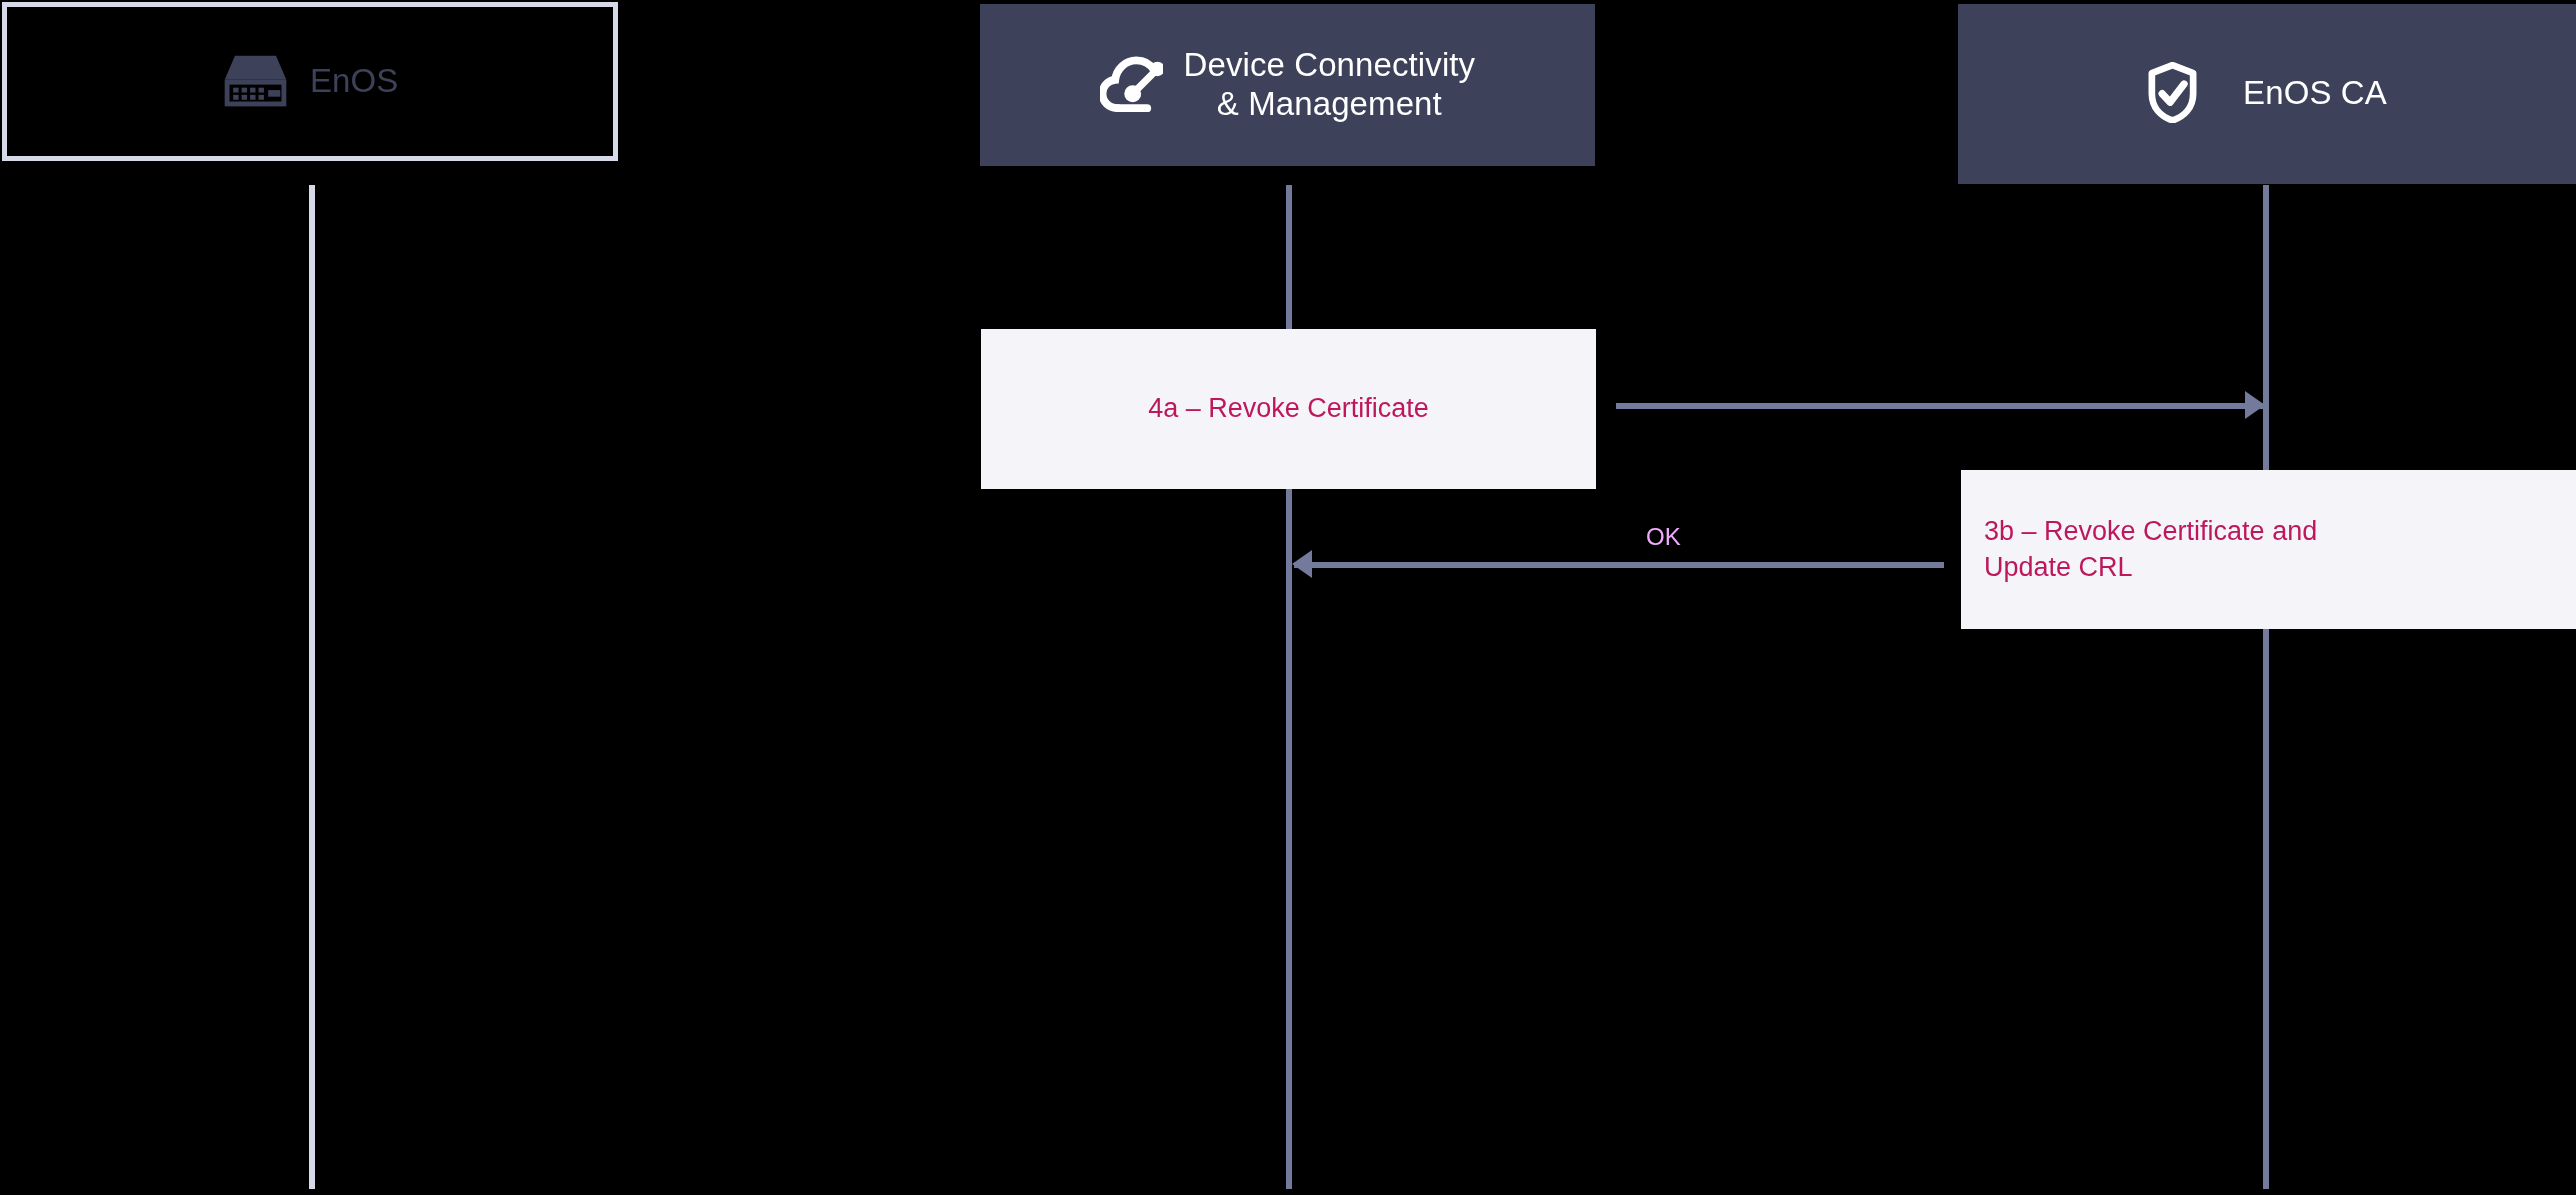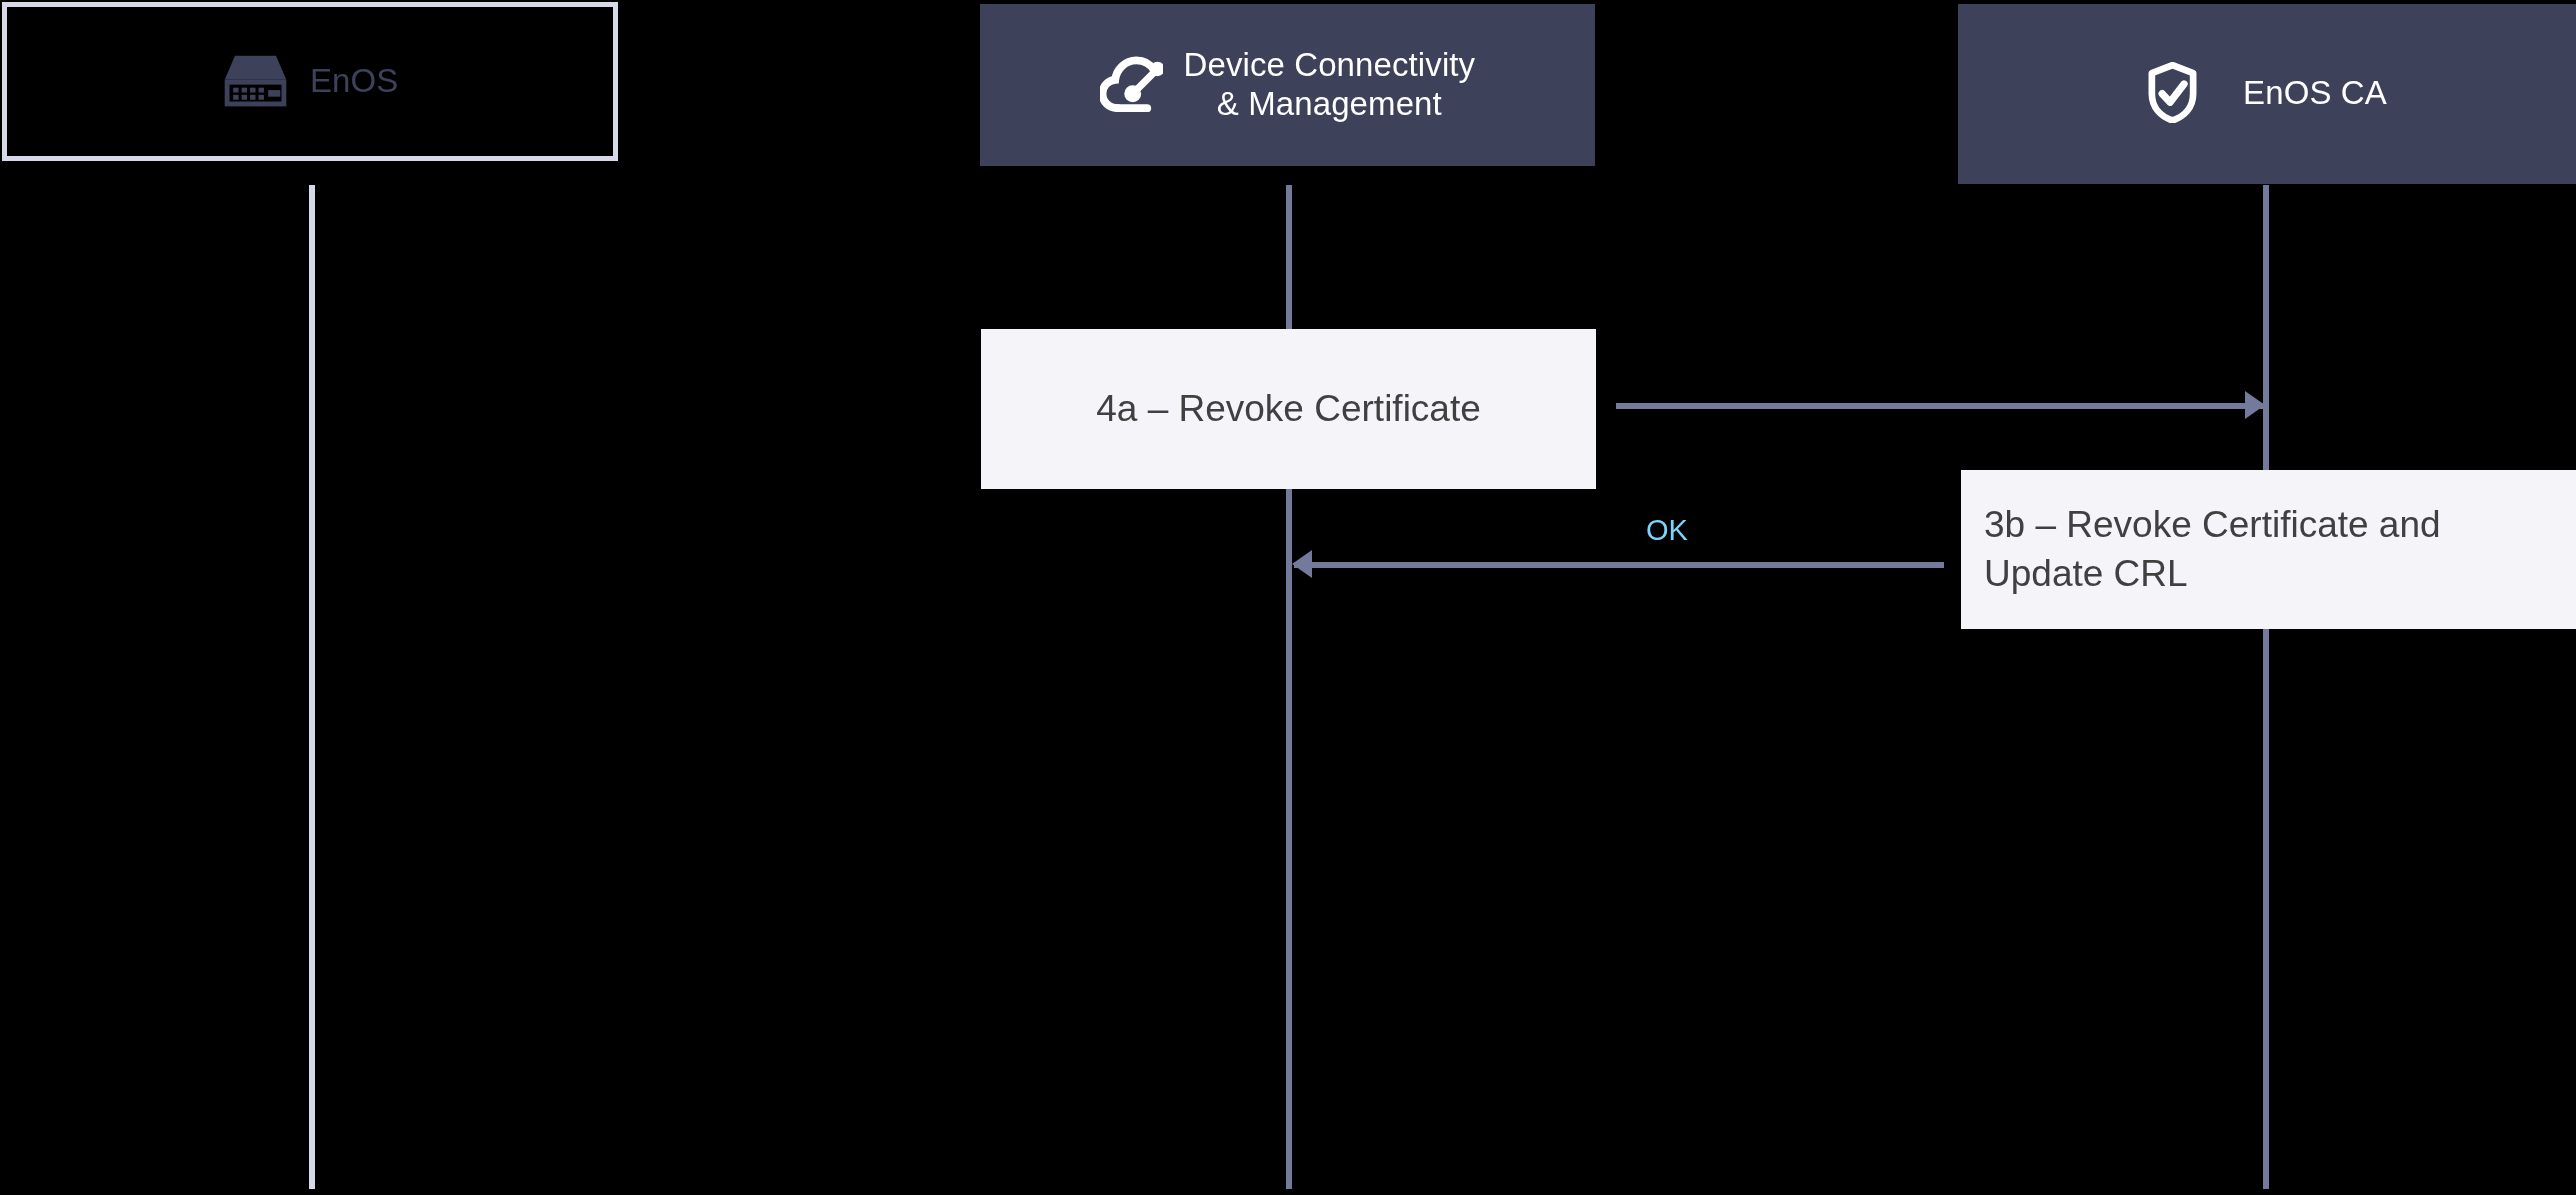--- a/index.html
+++ b/index.html
@@ -63,8 +63,8 @@
   .msgbox.center { justify-content: center; }
   .msgbox.left   { justify-content: flex-start; padding-left: 23px; padding-right: 17px; }
   .msg-text {
-    color: #404040;
-    font-size: 37px;
+    color: #be185d;
+    font-size: 27px;
     line-height: 1.3;
     white-space: pre-line;
   }

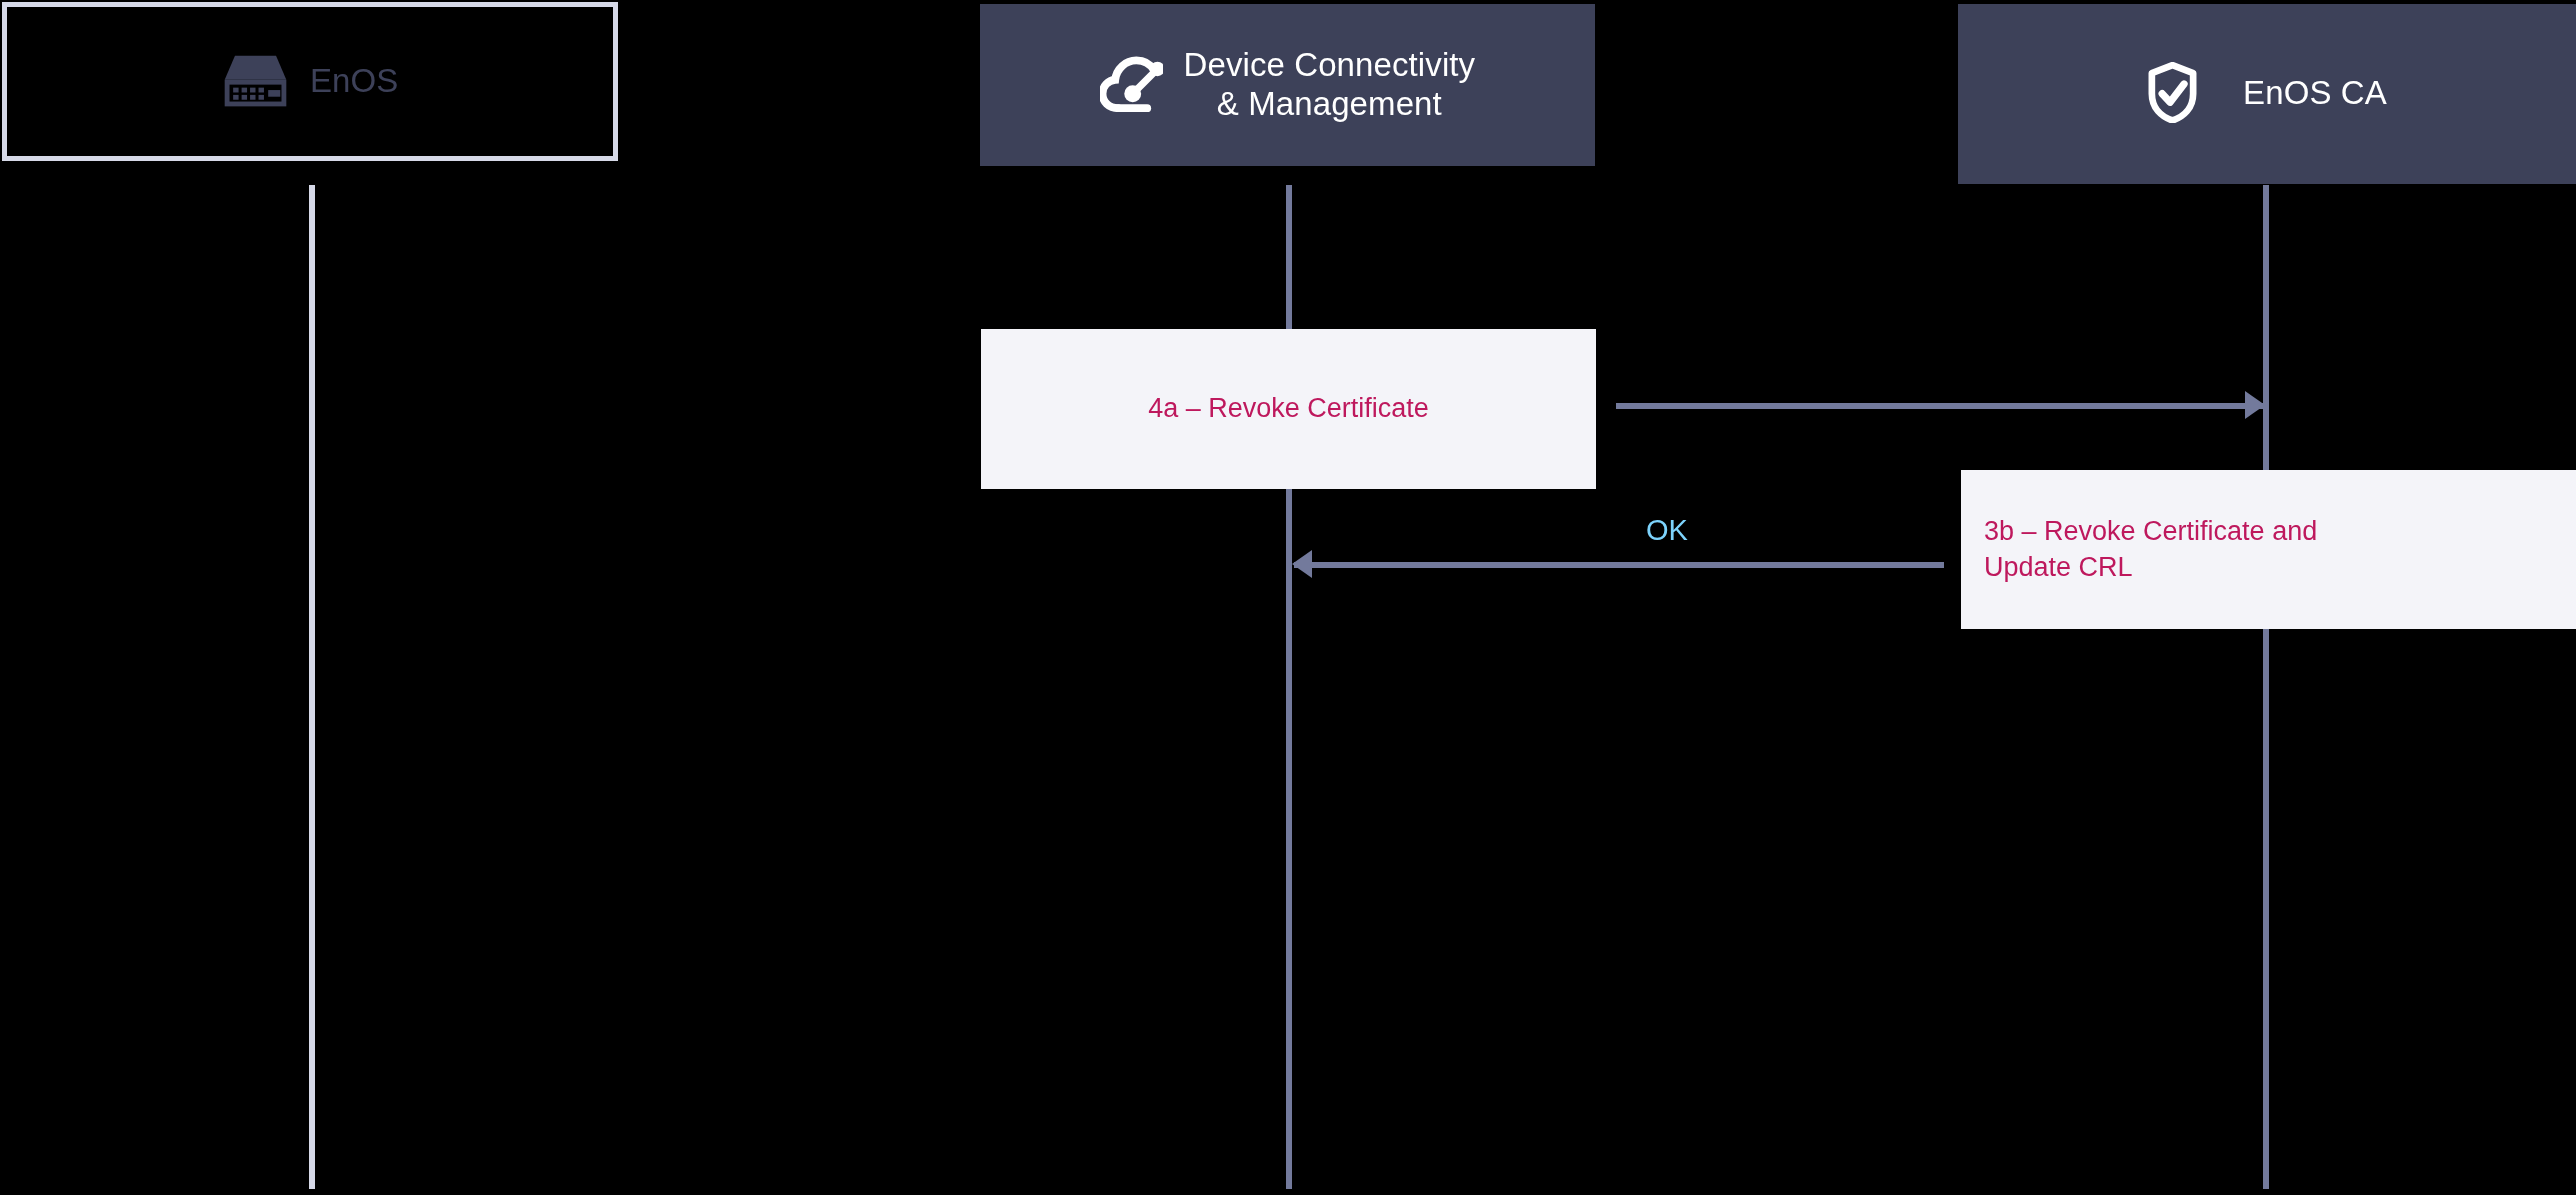--- a/index.html
+++ b/index.html
@@ -89,10 +89,11 @@
 
   .arrow-label {
     position: absolute;
-    color: #7dd3fc;
-    font-size: 29px;
+    color: #f0abfc;
+    font-size: 24px;
     line-height: 1;
     white-space: nowrap;
+    margin-top: 9px;
   }
 </style>
 </head>

